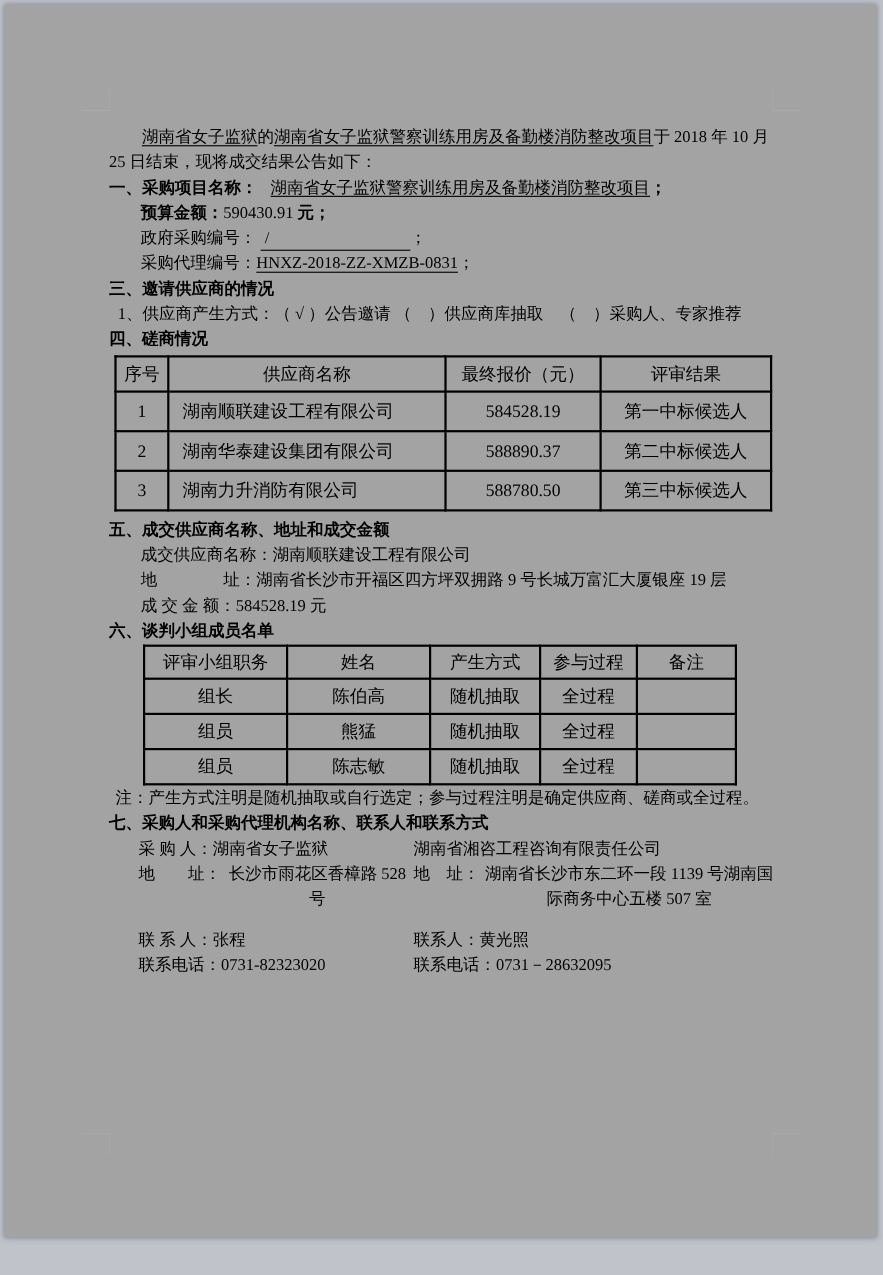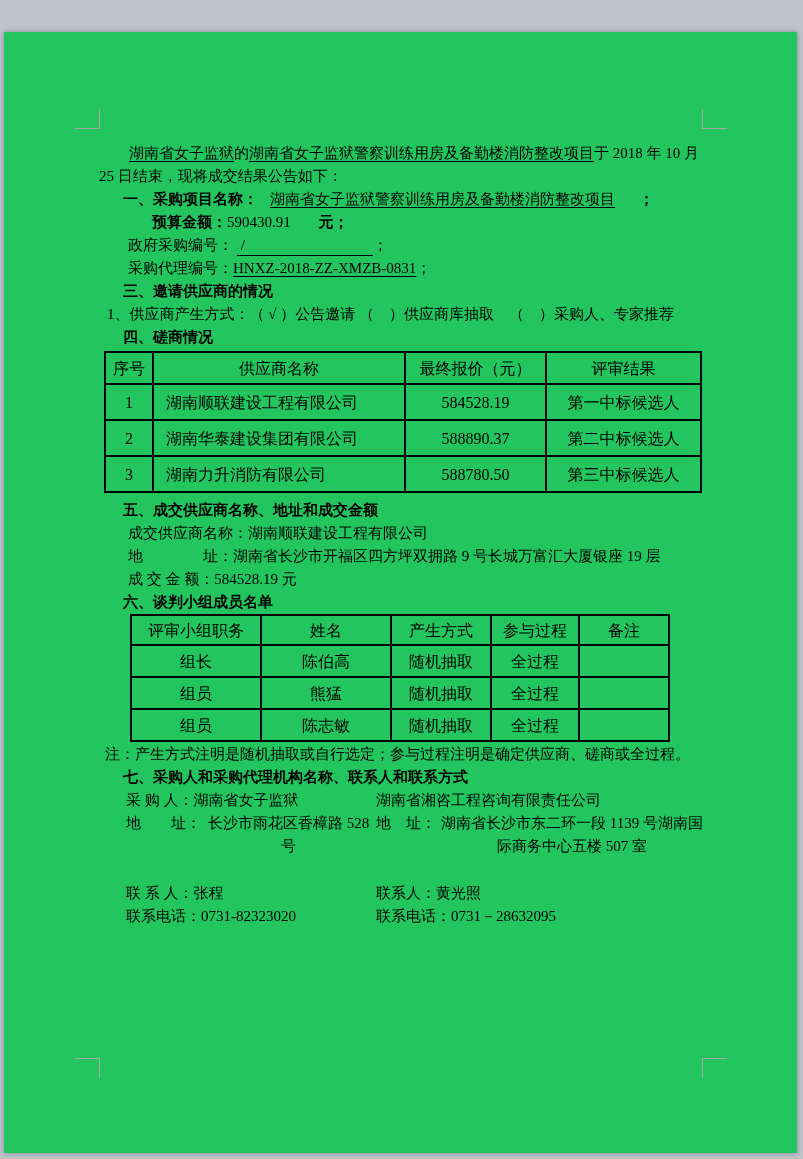--- a/index.html
+++ b/index.html
@@ -12,9 +12,9 @@
     overflow:hidden;
   }
   .page {
-    position:absolute; left:4px; top:32px;
+    position:absolute; left:4px; top:4px;
     width:793px; height:1121px;
-    background:#22c55e;
+    background:#a3a3a3;
     box-shadow:0 0 5px rgba(70,75,90,.5);
   }
   .crop { position:absolute; width:24px; height:19px; }

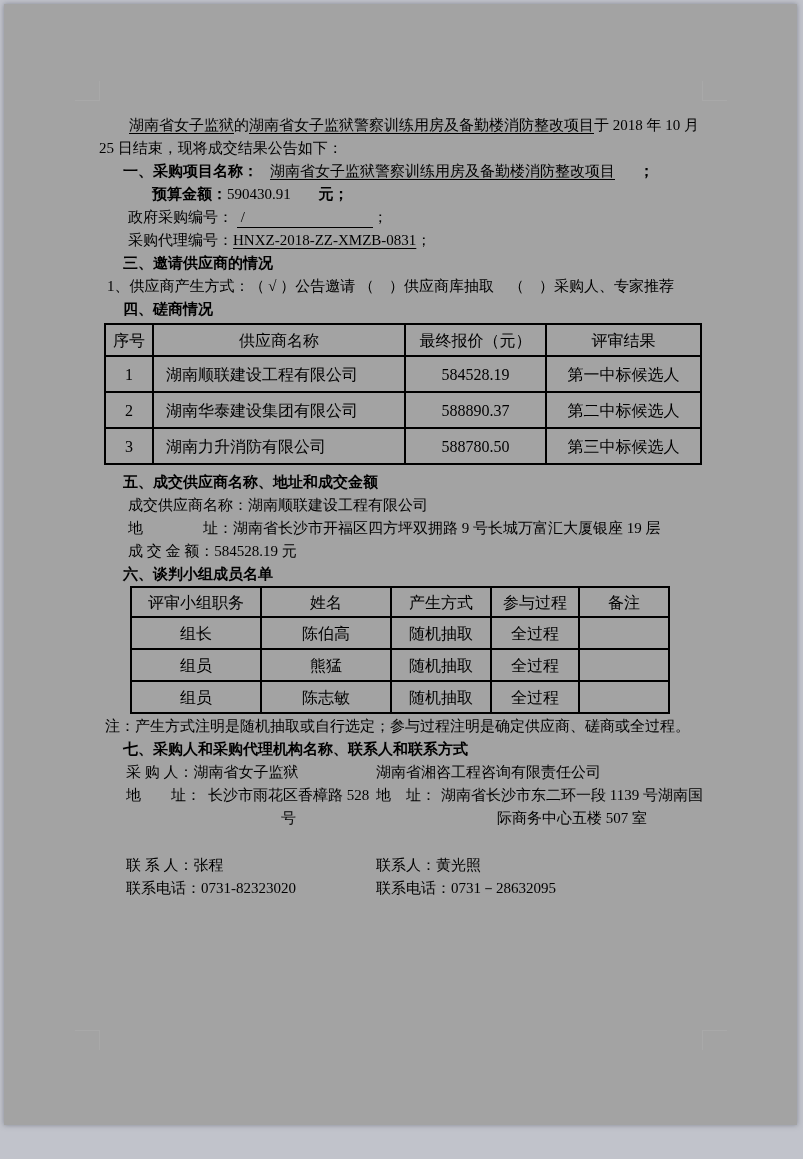--- a/index.html
+++ b/index.html
@@ -28,7 +28,7 @@
     font-size:15px; line-height:23px;
   }
   p { margin:0; }
-  b { font-weight:bold;margin-left:24px; }
+  b { font-weight:bold; }
   .para { margin-top:14px; text-indent:2em; }
   .sub { padding-left:29px; }
   .sub-sm { padding-left:8px; }

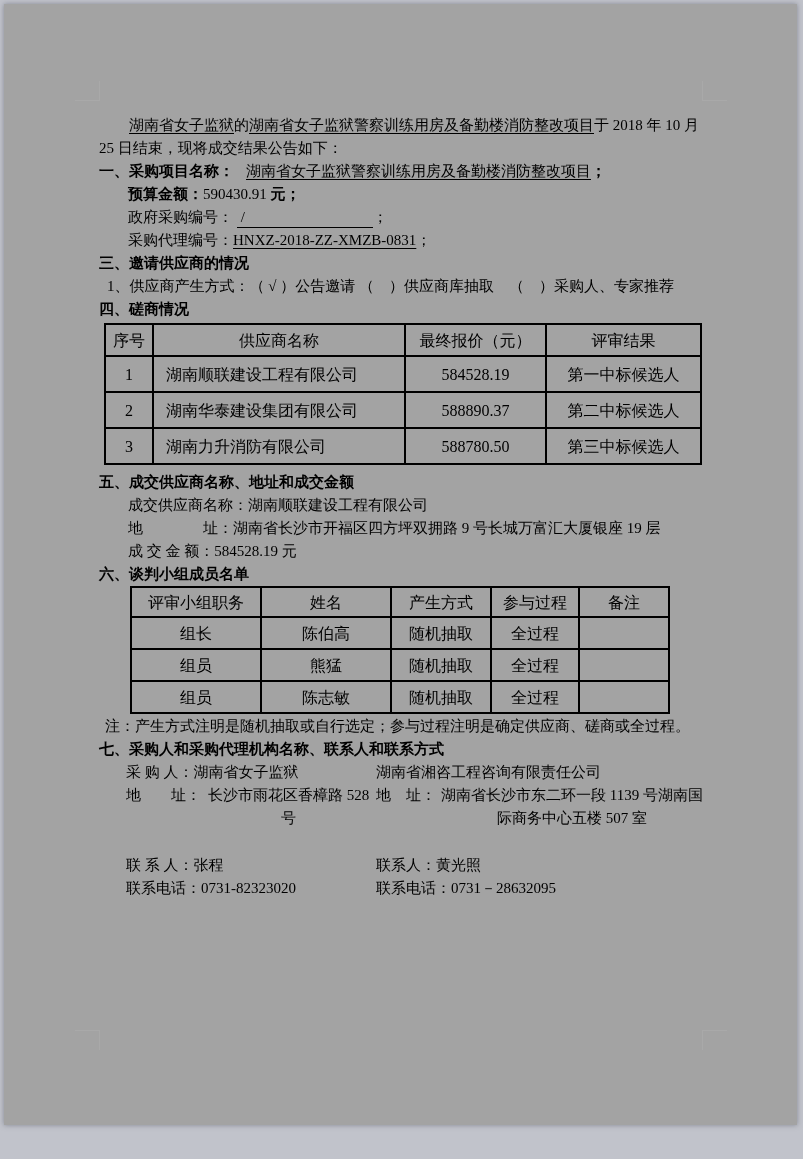--- a/index.html
+++ b/index.html
@@ -58,7 +58,7 @@
   .cell-l { width:277px; padding-left:27px; box-sizing:border-box; display:flex; }
   .cell-r { width:327px; display:flex; }
   .cell-r .val { flex:1; margin-left:5px; }
-  .gap-top { margin-top:24px; }
+  .gap-top { margin-top:14px; }
 </style>
 </head>
 <body>

